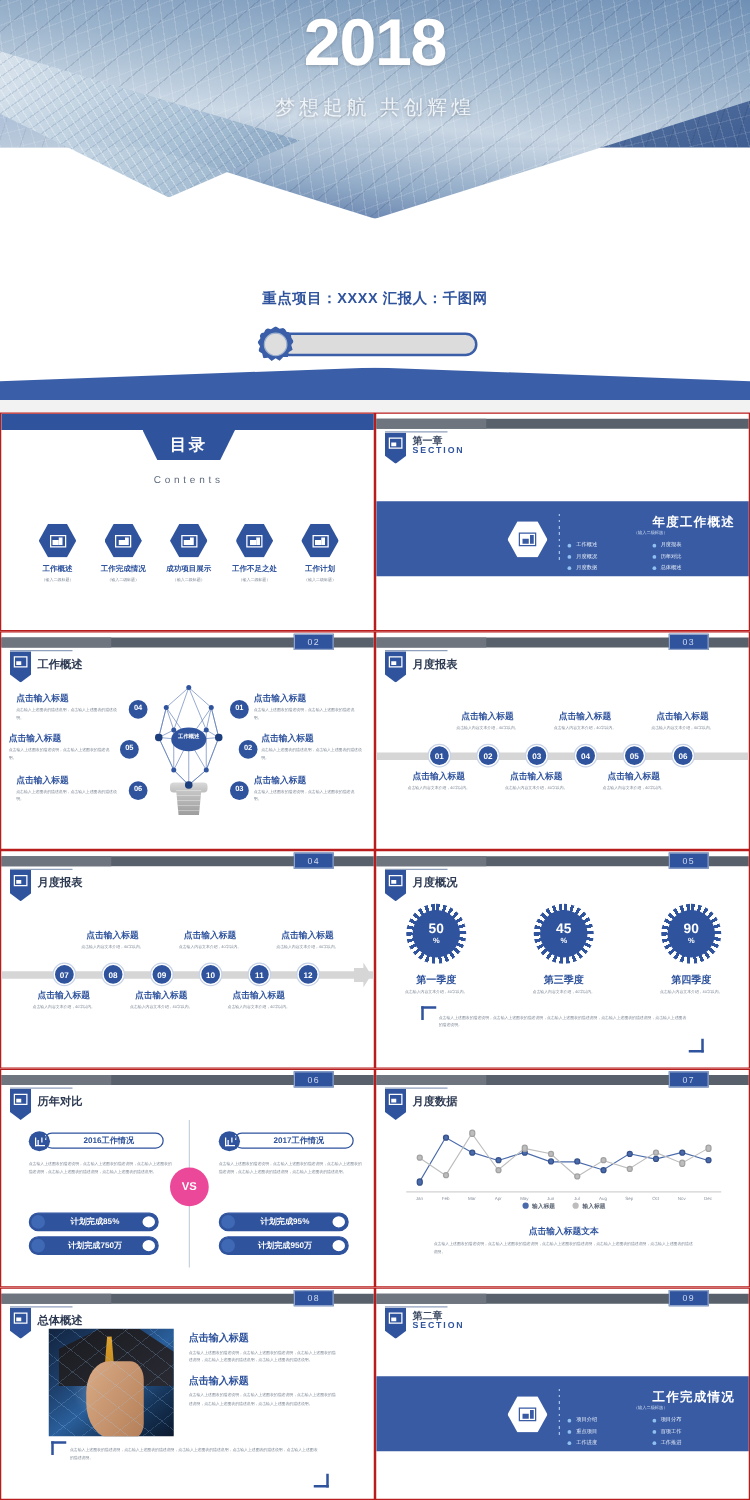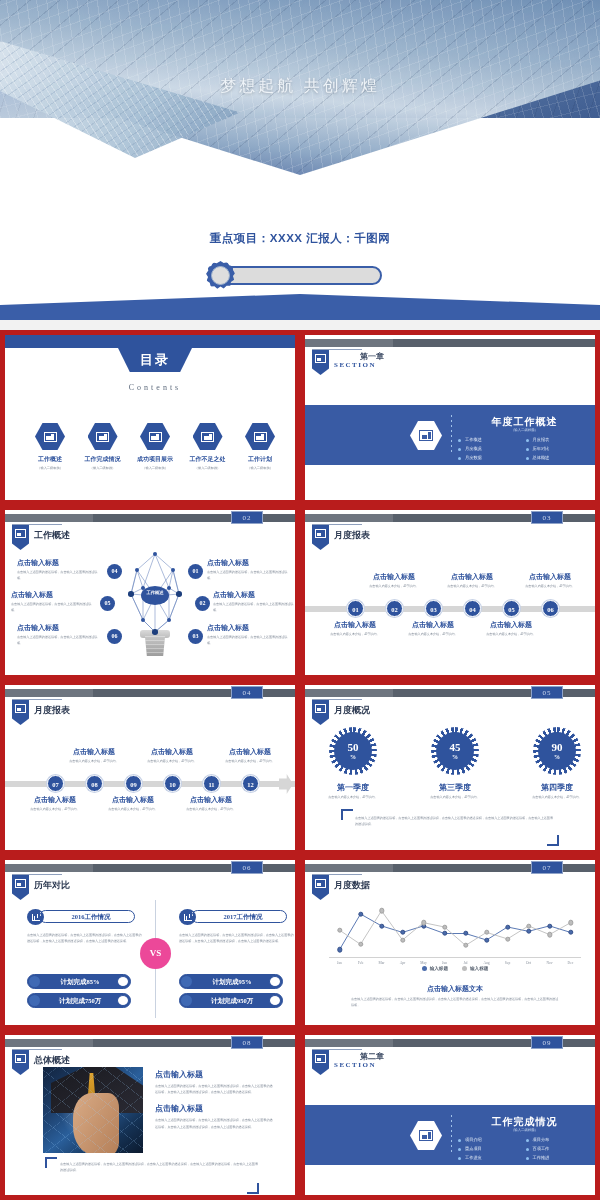--- a/index.html
+++ b/index.html
@@ -233,6 +233,7 @@
     <div class="cover-photo"></div>
     <div class="cover-vshape"></div>
     <div class="cover-wedge-l"></div>
+    <div class="cover-year">2018</div>
     <div class="cover-slogan">梦想起航 共创辉煌</div>
     <div class="cover-sub">重点项目：XXXX  汇报人：千图网</div>
     <div class="cover-bar"></div>

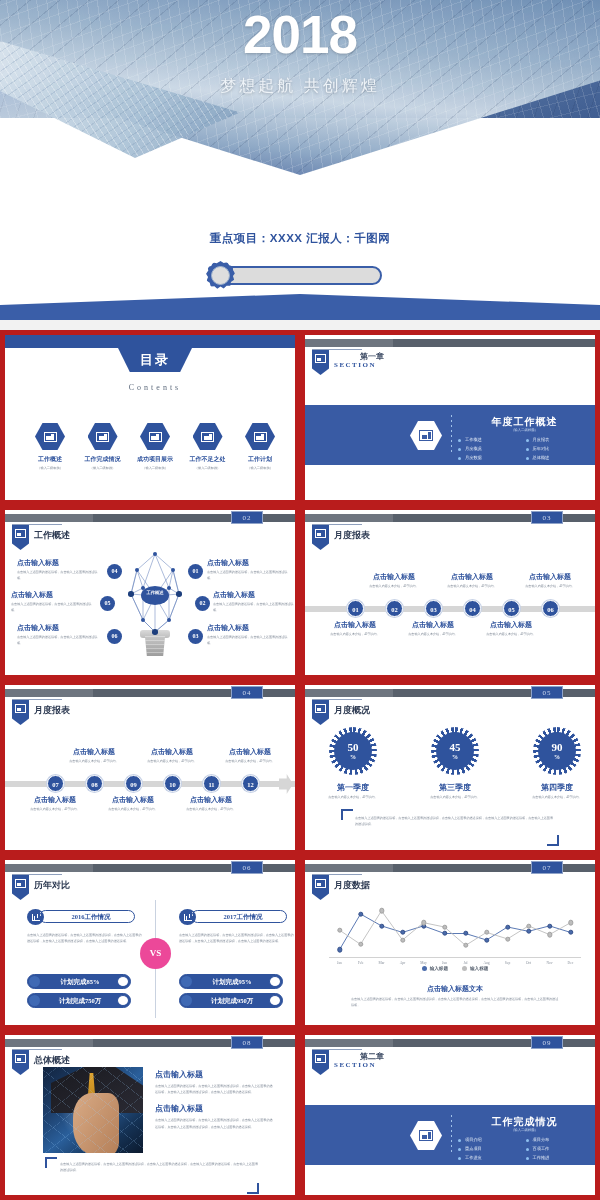--- a/index.html
+++ b/index.html
@@ -57,7 +57,7 @@
   .grid { position:absolute; left:0; top:330px; width:600px; }
   .row { display:flex; gap:0; }
   .slide { position:relative; width:360px; height:175px; background:#fff; overflow:hidden;
-     border:5px solid #b91c1c;font-family:Liberation Serif, serif; }
+     border:1px solid #b91c1c; }
   .slide.last { height:170px; }
 
   

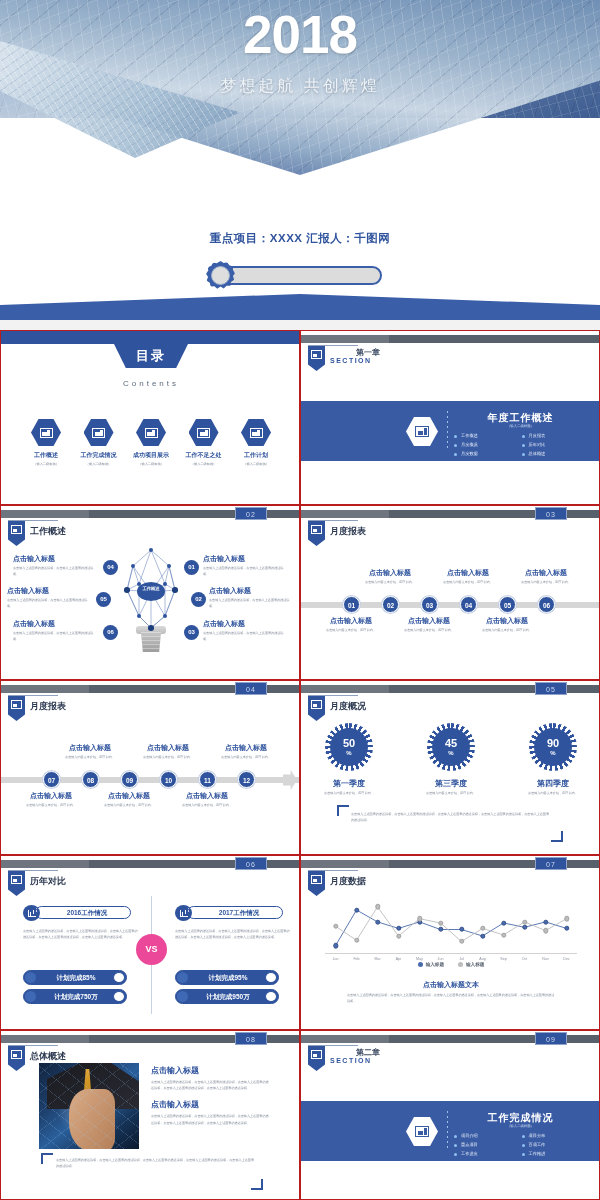--- a/index.html
+++ b/index.html
@@ -94,7 +94,7 @@
   .toc-sub { font-size:3.2px; color:#7b8593; margin-top:1.5px; }
 
   
-  .sec-no { position:absolute; left:29px; top:16px; font-size:8px; color:#3c4a63; font-weight:bold;margin-left:26px; }
+  .sec-no { position:absolute; left:29px; top:16px; font-size:8px; color:#3c4a63; font-weight:bold; }
   .sec-en { position:absolute; left:29px; top:26px; font-size:7px; color:#2f539d; font-weight:bold; letter-spacing:1.5px; }
   .sec-band { position:absolute; left:0; top:70px; width:300px; height:60px; background:#395ba4; }
   .sec-hex { position:absolute; left:105px; top:86px; width:32px; height:29px; background:#fff;

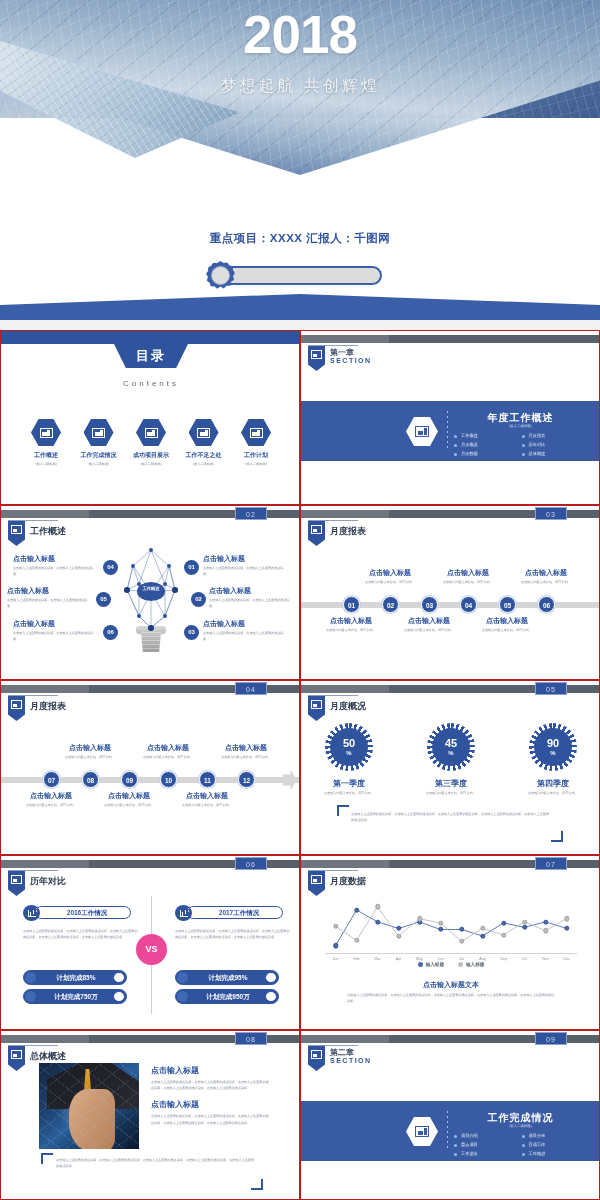--- a/index.html
+++ b/index.html
@@ -105,7 +105,7 @@
   .sec-hex .gl:before { content:""; position:absolute; right:1.5px; bottom:1px; width:3px; height:7px; background:#395ba4; }
   .sec-dots { position:absolute; left:146px; top:80px; width:1px; height:40px;
      background:repeating-linear-gradient(#9fc0e8 0 2px, transparent 2px 5px); }
-  .sec-ttl { position:absolute; left:152px; top:80px; width:135px; text-align:center;
+  .sec-ttl { position:absolute; left:152px; top:80px; width:135px; text-align:right;
      font-size:10px; font-weight:bold; color:#fff; letter-spacing:1px; }
   .sec-ttl-sub { position:absolute; left:152px; top:93px; width:135px; text-align:center;
      font-size:3.4px; color:#cdddf2; }

